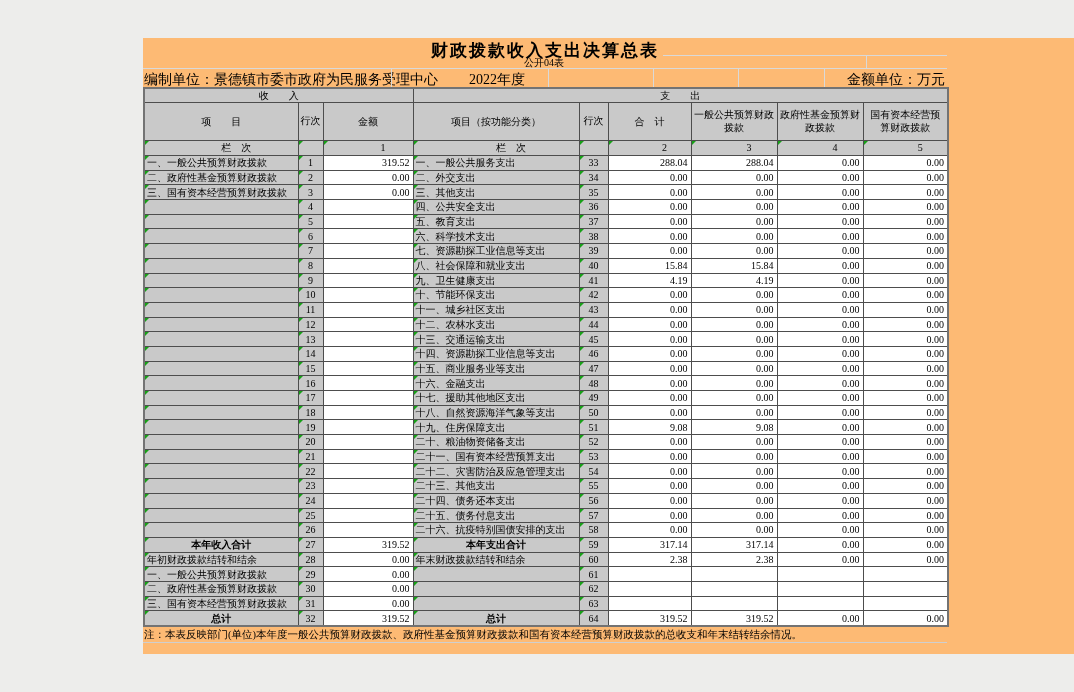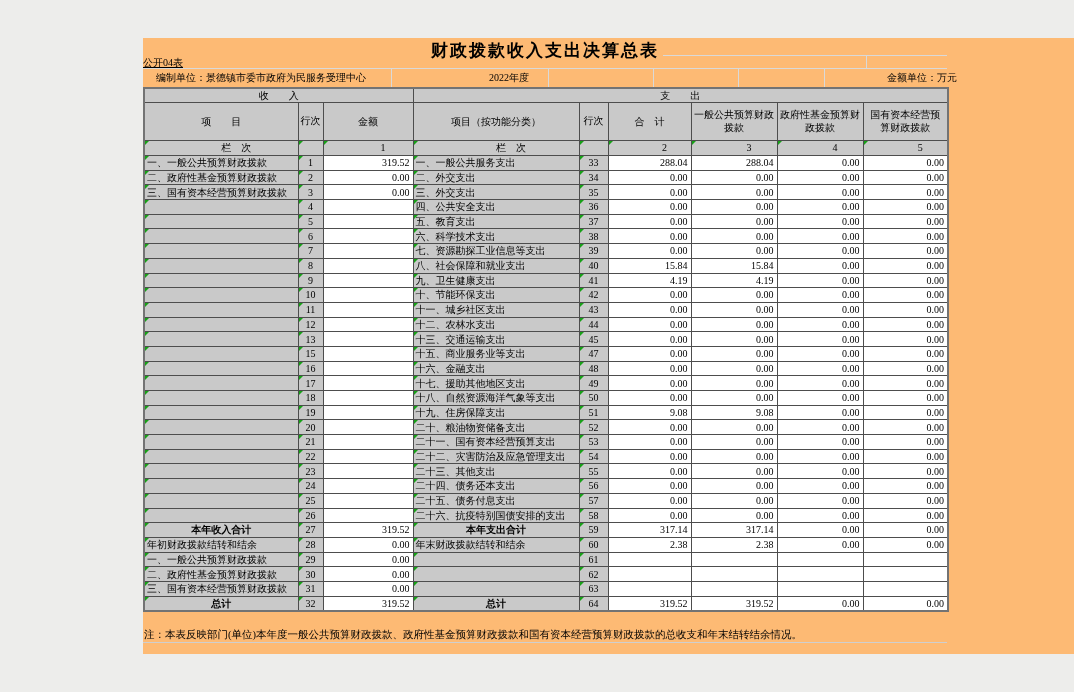--- a/index.html
+++ b/index.html
@@ -11,7 +11,7 @@
   .page{position:absolute;left:143px;top:38px;width:931px;height:616px;background:#fdba74;}
   .title{position:absolute;top:1px;left:0;width:804px;text-align:center;
          font-size:17px;font-weight:bold;letter-spacing:2px;}
-  .pub{position:absolute;top:18px;left:0;width:802px;text-align:left;font-size:10px;text-decoration:underline;}
+  .pub{position:absolute;top:18px;left:0;width:802px;text-align:center;font-size:10px;}
   .inforow{position:absolute;top:31px;left:12px;width:804px;height:18px;font-size:10px;}
   .unit{position:absolute;left:1px;top:2px;}
   .year{position:absolute;left:0;top:2px;width:668px;text-align:center;padding-left:20px;}

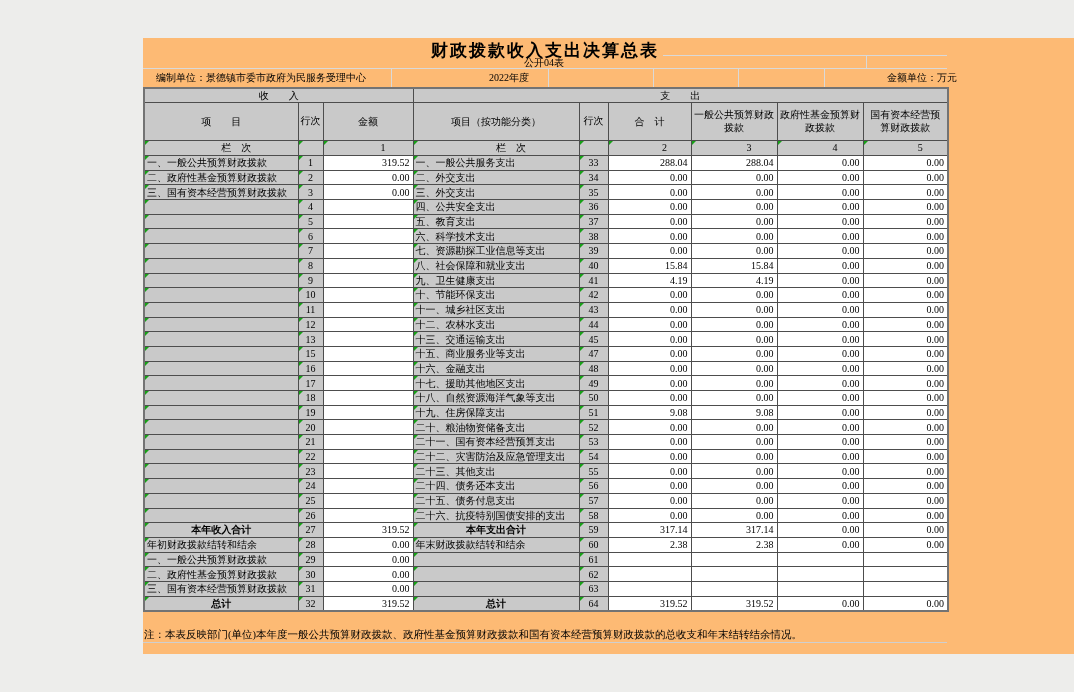--- a/index.html
+++ b/index.html
@@ -12,7 +12,7 @@
   .title{position:absolute;top:1px;left:0;width:804px;text-align:center;
          font-size:17px;font-weight:bold;letter-spacing:2px;}
   .pub{position:absolute;top:18px;left:0;width:802px;text-align:center;font-size:10px;}
-  .inforow{position:absolute;top:31px;left:12px;width:804px;height:18px;font-size:10px;}
+  .inforow{position:absolute;top:31px;left:0;width:804px;height:18px;font-size:14px;}
   .unit{position:absolute;left:1px;top:2px;}
   .year{position:absolute;left:0;top:2px;width:668px;text-align:center;padding-left:20px;}
   .aunit{position:absolute;right:2px;top:2px;}

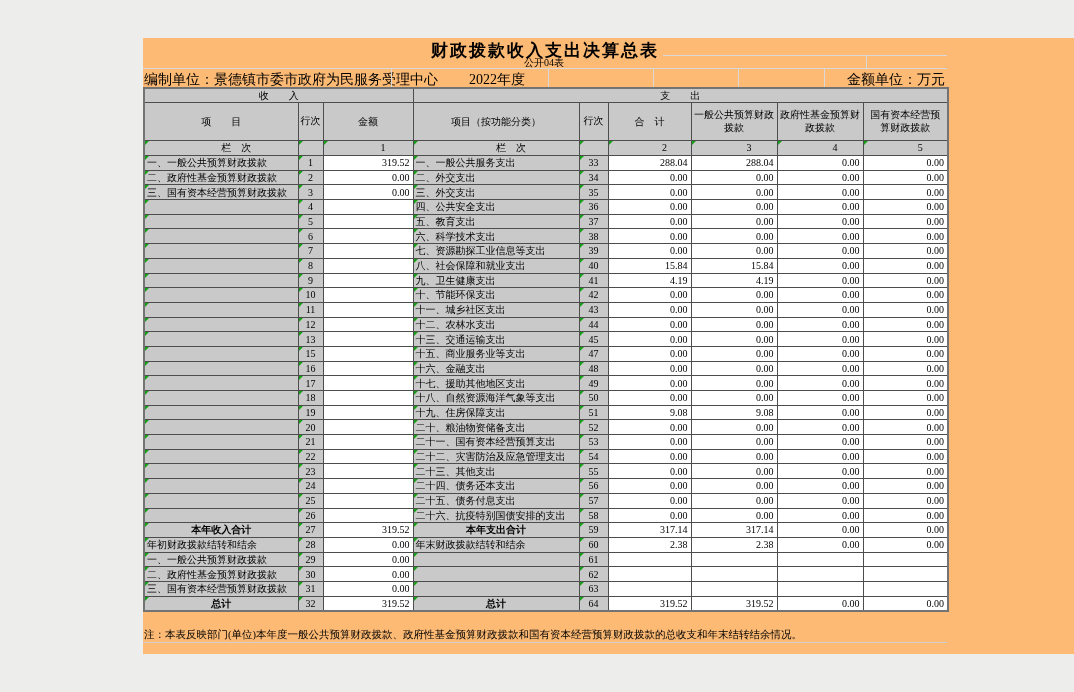--- a/index.html
+++ b/index.html
@@ -130,7 +130,7 @@
             <td class="lab tri gray">三、国有资本经营预算财政拨款</td>
             <td class="rno tri gray">3</td>
             <td class="num">0.00</td>
-            <td class="lab tri gray">三、外交支出</td>
+            <td class="lab tri gray">三、其他支出</td>
             <td class="rno tri gray">35</td>
             <td class="num">0.00</td>
             <td class="num">0.00</td>

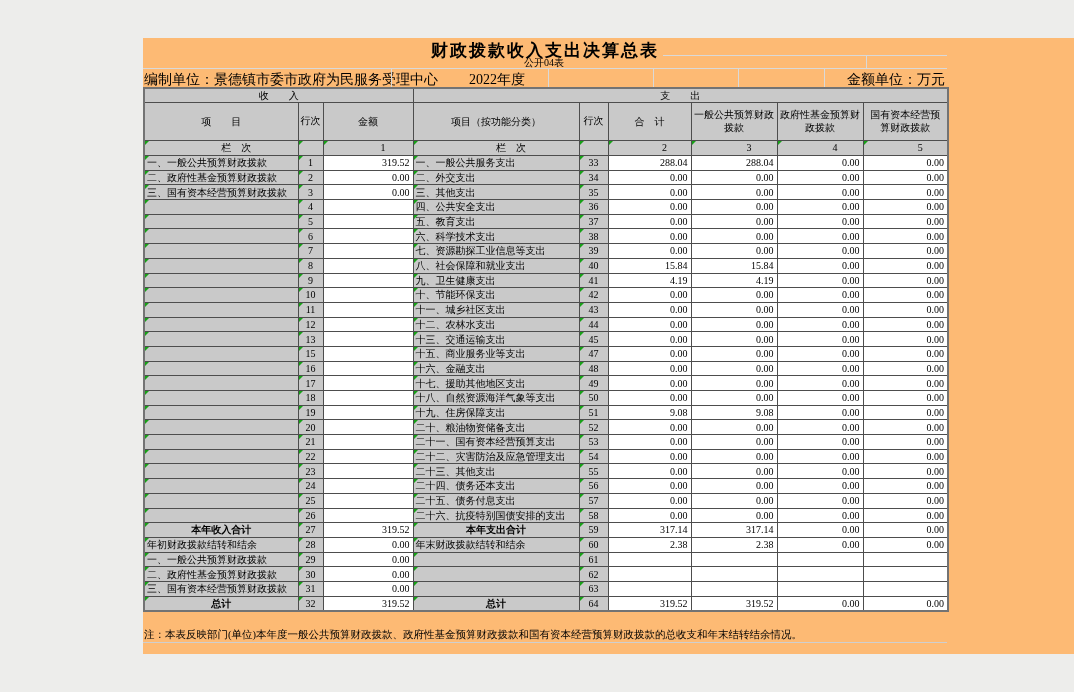--- a/index.html
+++ b/index.html
@@ -249,6 +249,17 @@
           </tr>
           <tr class="body">
             <td class="lab tri gray"></td>
+            <td class="rno tri gray">14</td>
+            <td class="num"></td>
+            <td class="lab tri gray">十四、资源勘探工业信息等支出</td>
+            <td class="rno tri gray">46</td>
+            <td class="num">0.00</td>
+            <td class="num">0.00</td>
+            <td class="num">0.00</td>
+            <td class="num">0.00</td>
+          </tr>
+          <tr class="body">
+            <td class="lab tri gray"></td>
             <td class="rno tri gray">15</td>
             <td class="num"></td>
             <td class="lab tri gray">十五、商业服务业等支出</td>

